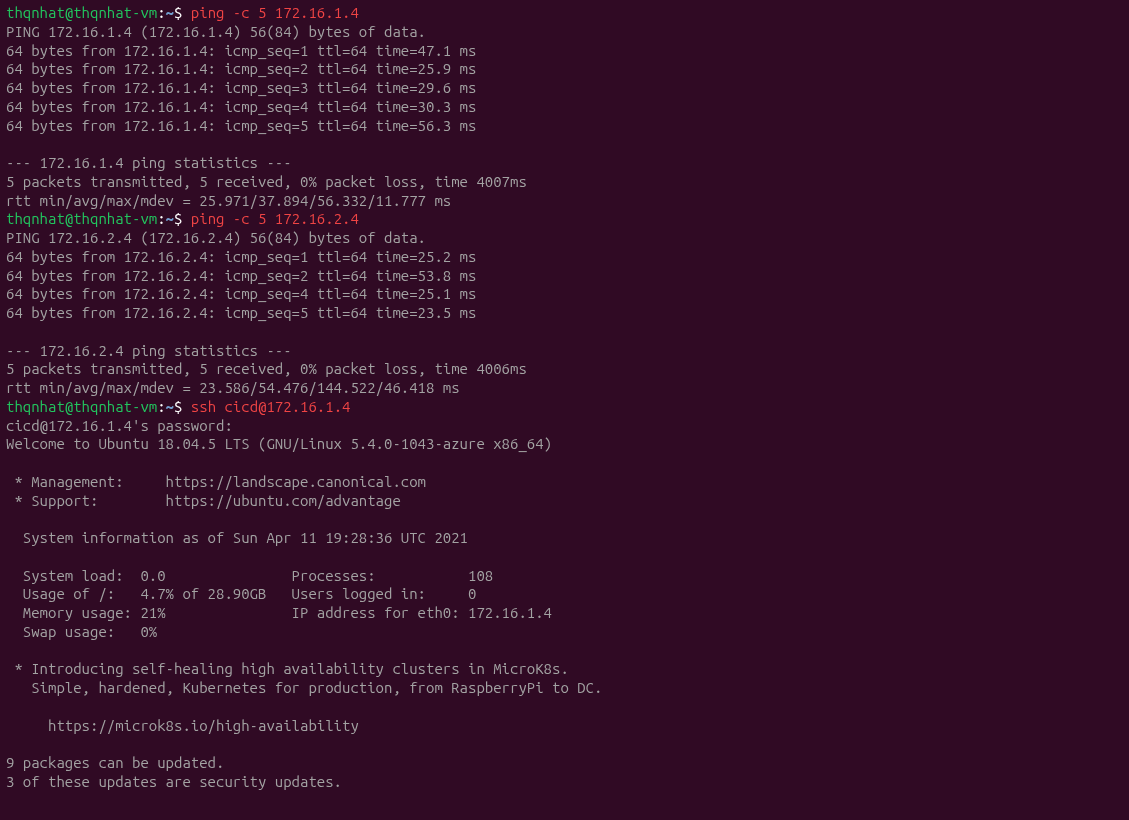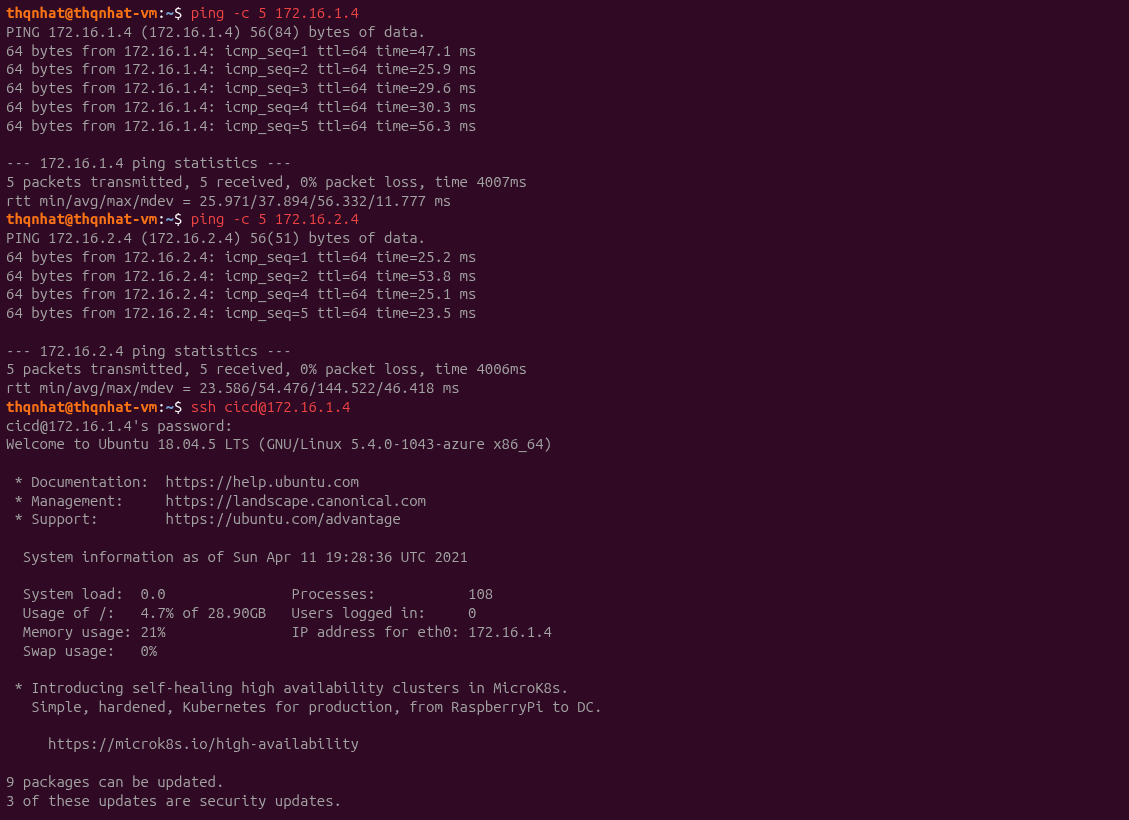--- a/index.html
+++ b/index.html
@@ -22,8 +22,8 @@
       white-space: pre;
     }
     .prompt-user {
-      color: #f97316;
-      font-weight: bold;
+      color: #22c55e;
+      font-weight: normal;
     }
     .prompt-path {
       color: #729fcf;

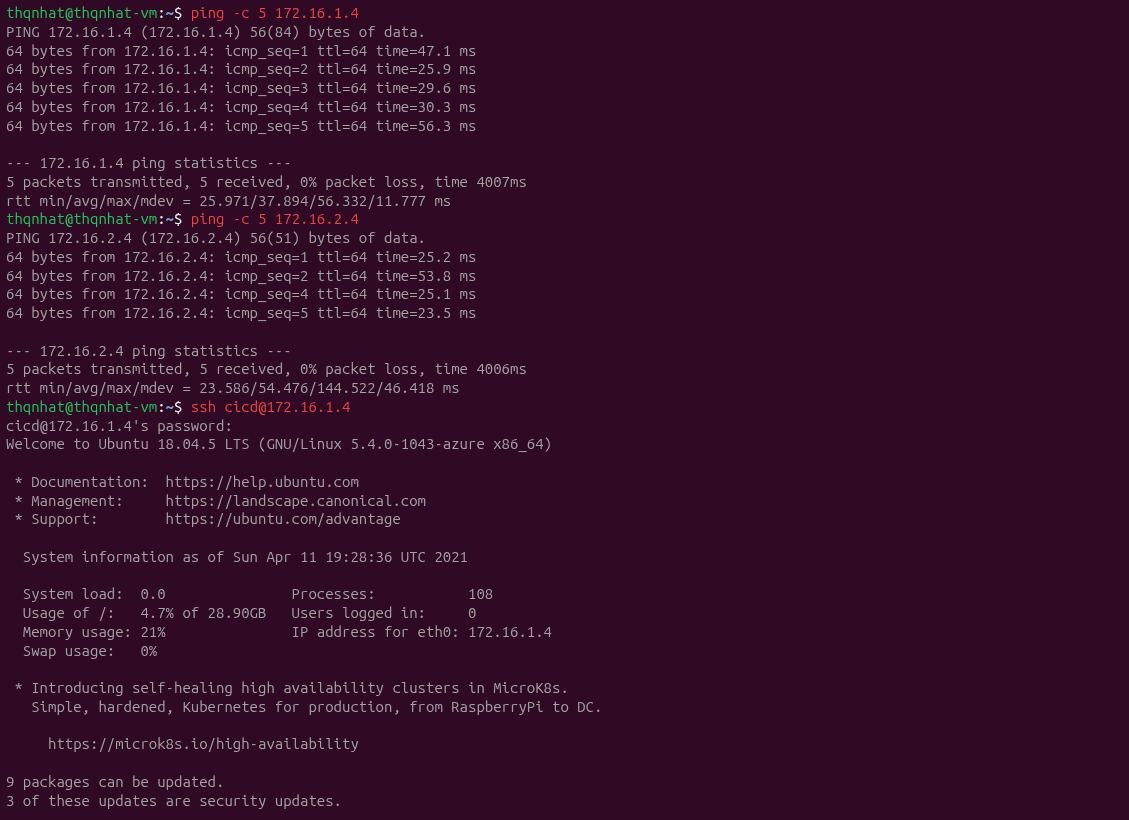--- a/index.html
+++ b/index.html
@@ -62,7 +62,7 @@
 
   <div class="line"><span class="prompt-user">thqnhat@thqnhat-vm</span><span class="prompt-colon">:</span><span class="prompt-path">~</span><span class="prompt-dollar">$ </span><span class="cmd-text">ping -c 5 172.16.2.4</span></div>
 
-  <div class="line output">PING 172.16.2.4 (172.16.2.4) 56(51) bytes of data.</div>
+  <div class="line output">PING 172.16.2.4 (172.16.2.4) 56(84) bytes of data.</div>
   <div class="line output">64 bytes from 172.16.2.4: icmp_seq=1 ttl=64 time=25.2 ms</div>
   <div class="line output">64 bytes from 172.16.2.4: icmp_seq=2 ttl=64 time=53.8 ms</div>
   <div class="line output">64 bytes from 172.16.2.4: icmp_seq=4 ttl=64 time=25.1 ms</div>

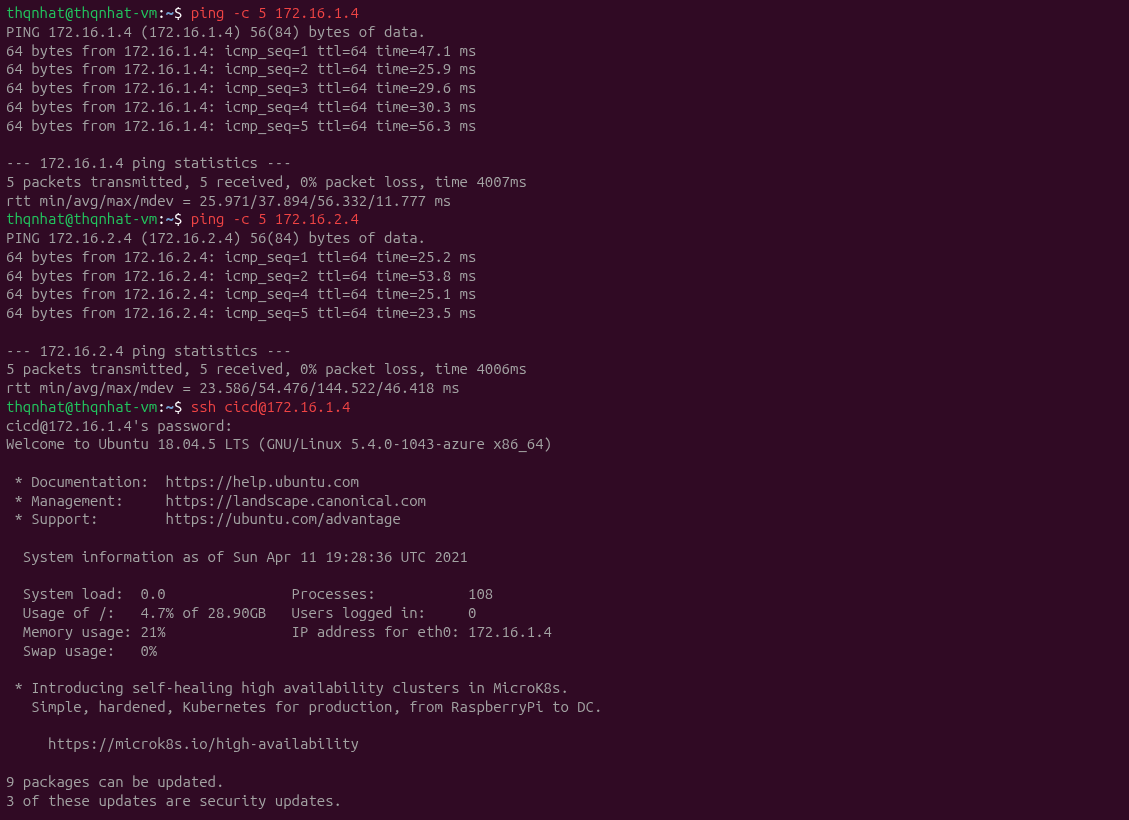--- a/index.html
+++ b/index.html
@@ -77,7 +77,6 @@
   <div class="line output">cicd@172.16.1.4's password:</div>
   <div class="line output">Welcome to Ubuntu 18.04.5 LTS (GNU/Linux 5.4.0-1043-azure x86_64)</div>
   <div class="line output">&nbsp;</div>
-  <div class="line output"> * Documentation:  https://help.ubuntu.com</div>
   <div class="line output"> * Management:     https://landscape.canonical.com</div>
   <div class="line output"> * Support:        https://ubuntu.com/advantage</div>
   <div class="line output">&nbsp;</div>

